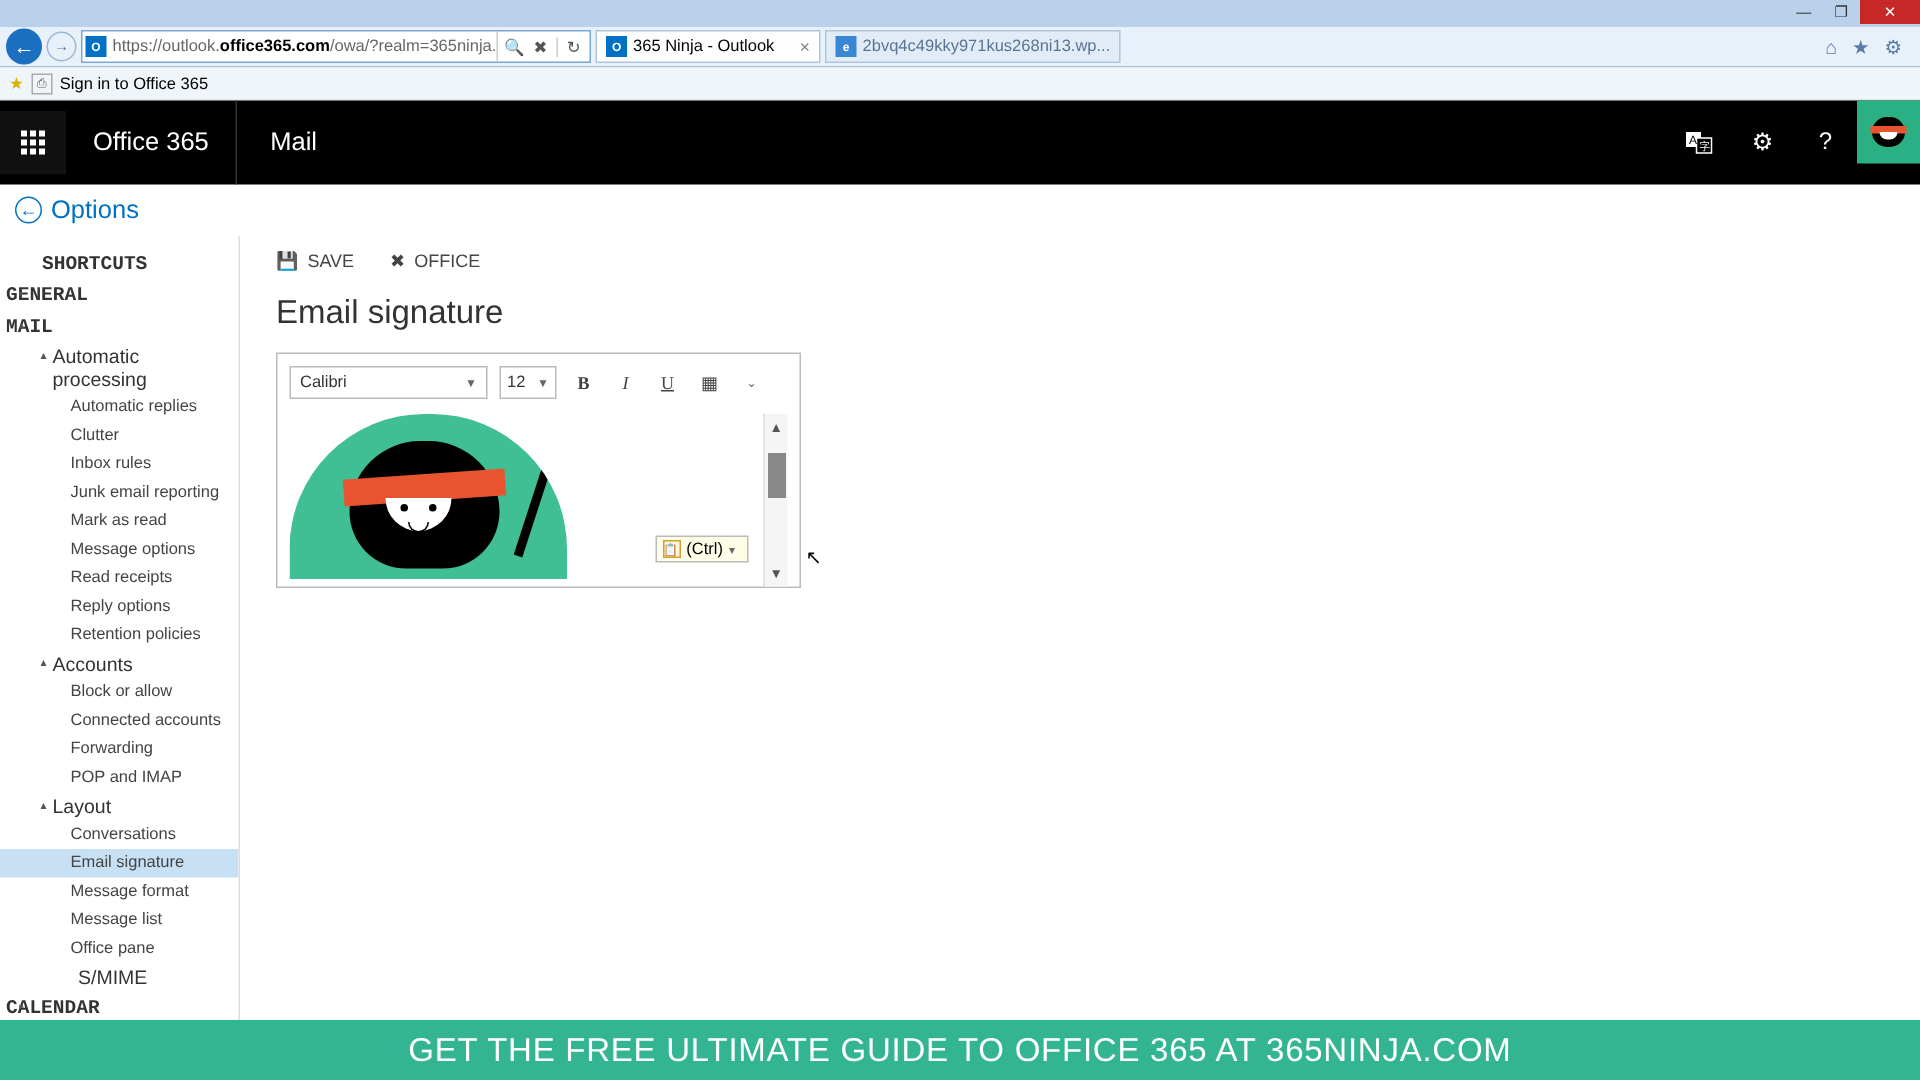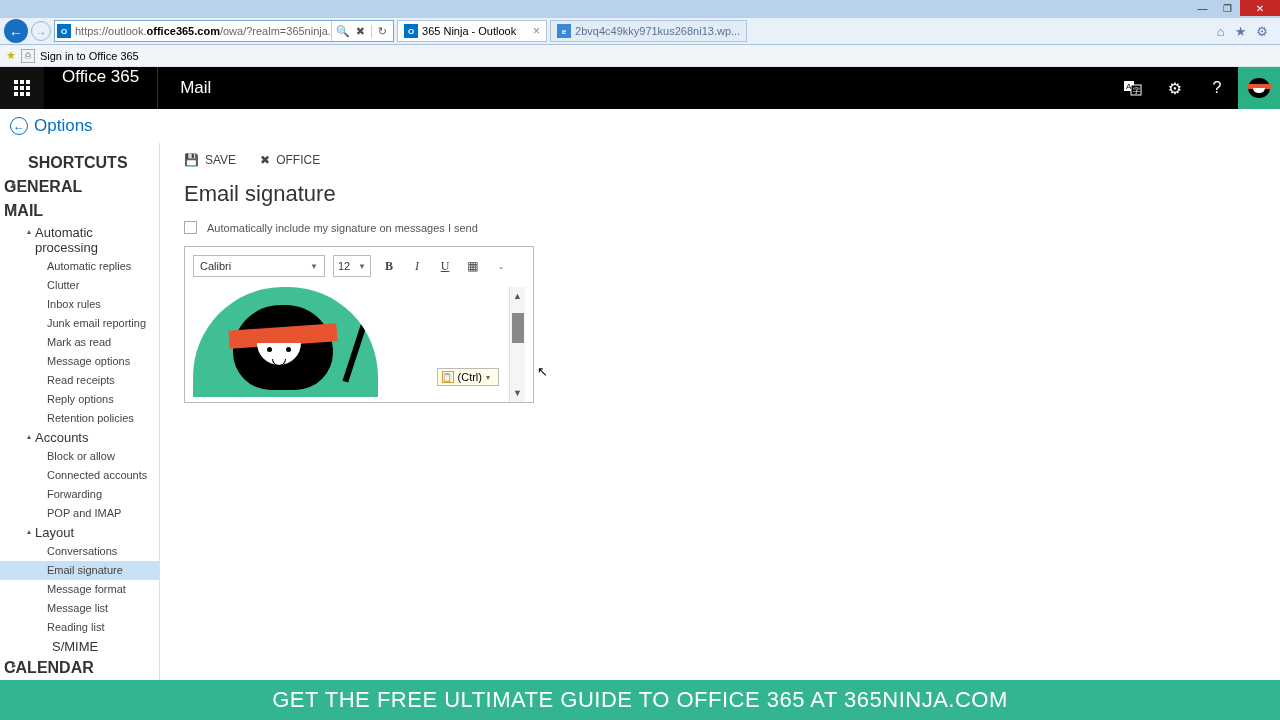--- a/index.html
+++ b/index.html
@@ -31,7 +31,7 @@
 .bookbar .bfav { width:14px; height:14px; border:1px solid #aaa; display:flex; align-items:center; justify-content:center; font-size:8px; color:#555;}
 
 
-.o365 { height:42px; background:#000; color:#fff; display:flex; }
+.o365 { height:56px; background:#000; color:#fff; display:flex; align-items:center; }
 .o365 .apps { width:44px; height:42px; display:flex; align-items:center; justify-content:center; background:#111;}
 .apps-grid { display:grid; grid-template-columns:repeat(3,4px); grid-template-rows:repeat(3,4px); gap:2px;}
 .apps-grid i { background:#fff; width:4px; height:4px; display:block;}

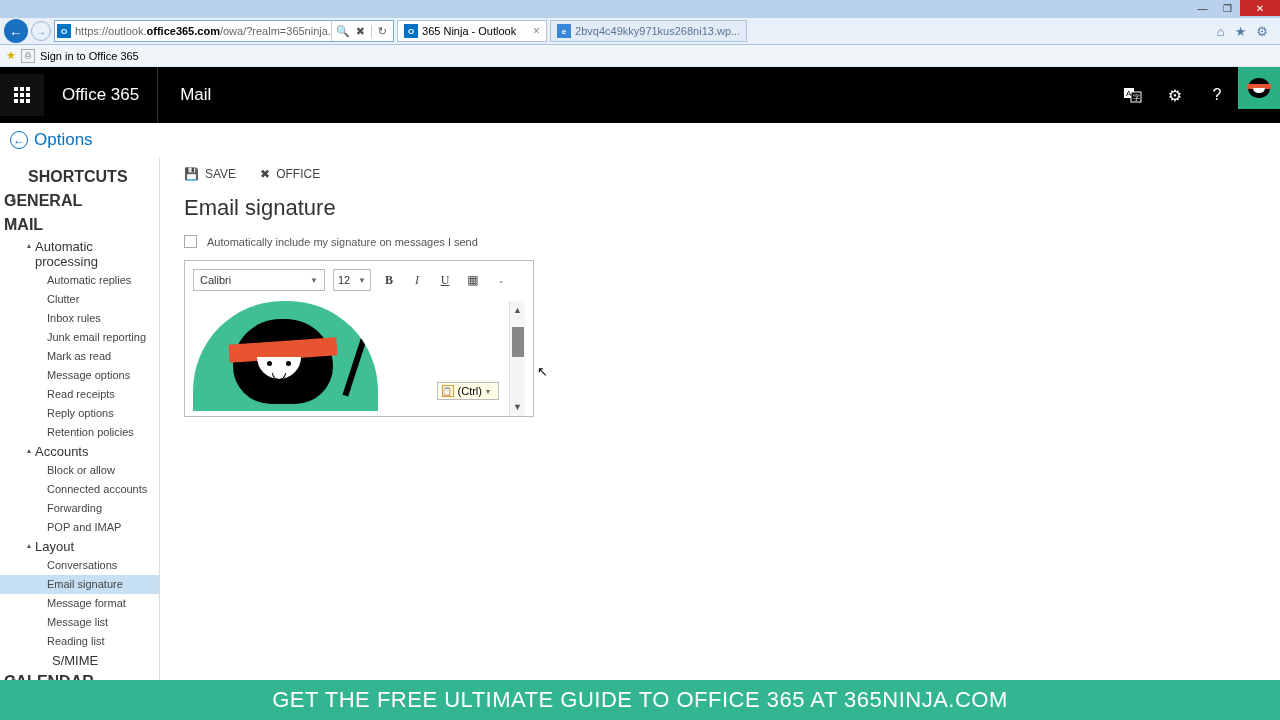--- a/index.html
+++ b/index.html
@@ -49,7 +49,7 @@
 
 
 .sidebar { width:160px; border-right:1px solid #ddd; padding:8px 0; font-size:11px; color:#333; overflow:hidden;}
-.side-h { font-weight:bold; padding:3px 0 3px 28px; font-size:16px;}
+.side-h { font-weight:bold; padding:3px 0 3px 28px; font-size:13px;font-family:Liberation Mono, monospace;}
 .side-h.section { padding-left:4px; position:relative;}
 .side-h.section::before { content:"▸"; position:absolute; left:12px; font-size:8px; color:#555; top:5px;}
 .side-h.section.open::before { content:"▾";}

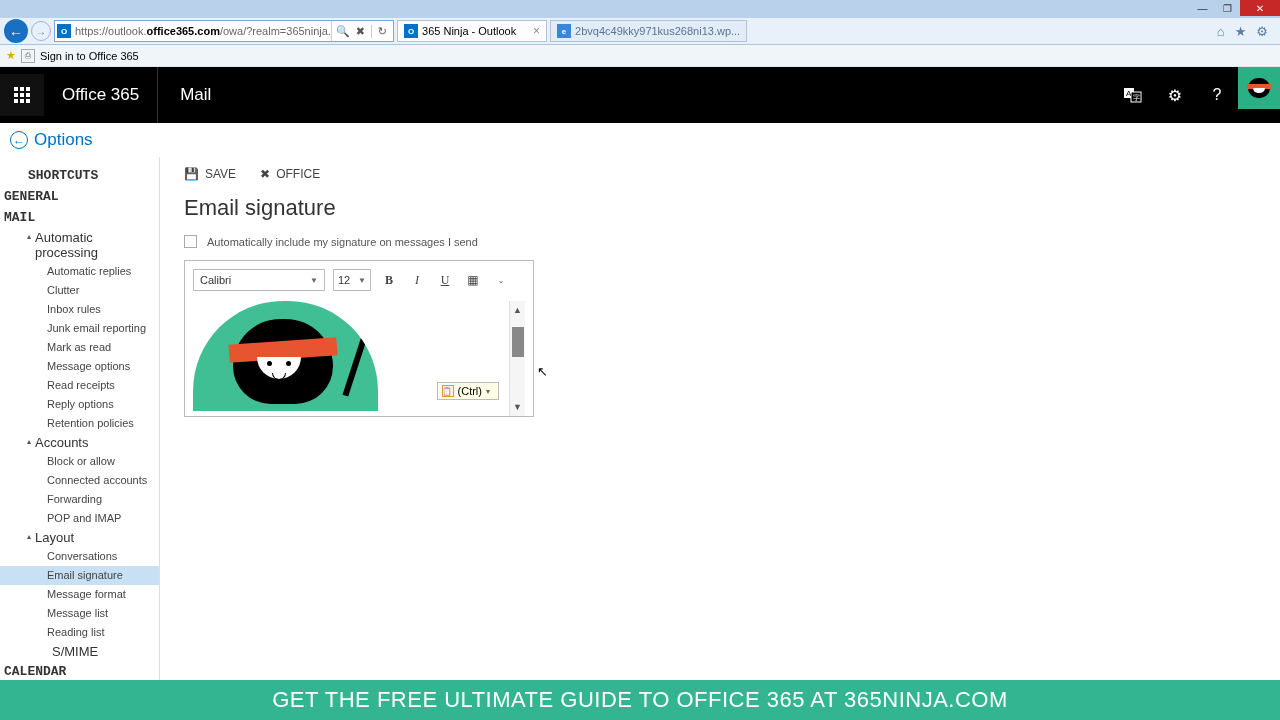--- a/index.html
+++ b/index.html
@@ -235,10 +235,6 @@
       </div>
     </div>
     <div class="heading">Email signature</div>
-    <div class="checkrow">
-      <div class="cbox"></div>
-      <span>Automatically include my signature on messages I send</span>
-    </div>
 
     <div class="editor">
       <div class="toolbar">

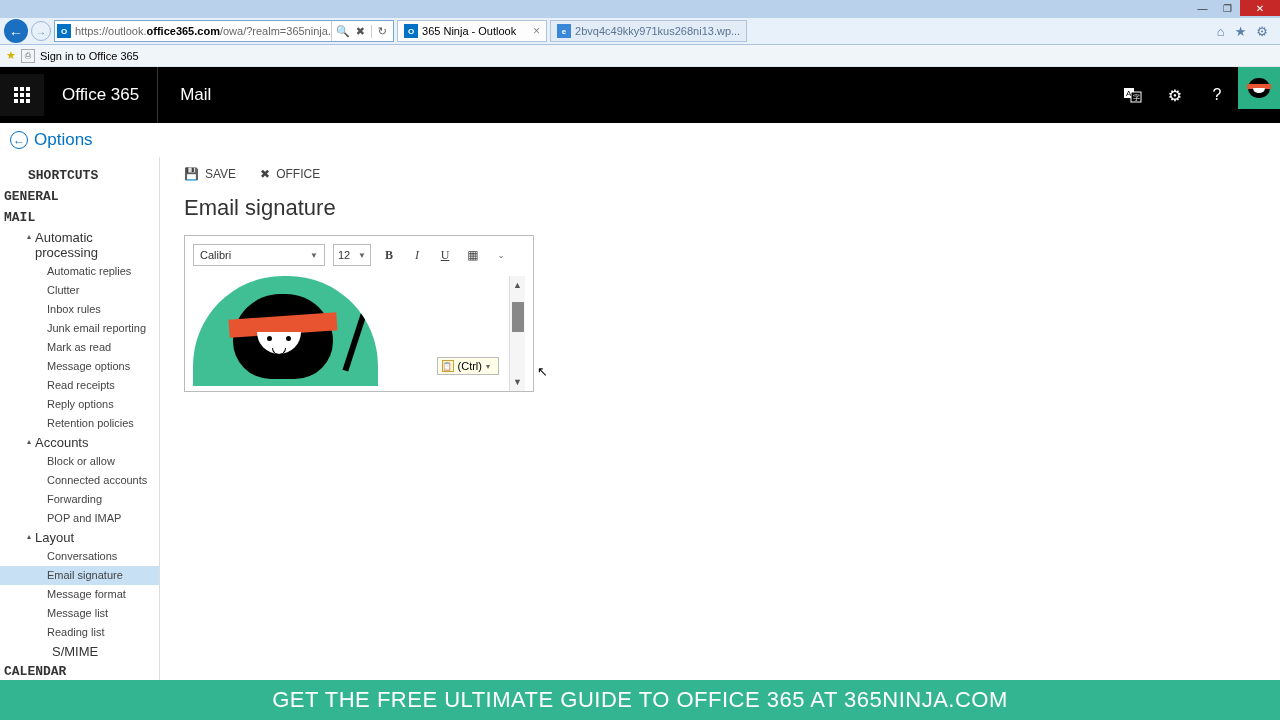--- a/index.html
+++ b/index.html
@@ -216,7 +216,7 @@
     <div class="side-item selected">Email signature</div>
     <div class="side-item">Message format</div>
     <div class="side-item">Message list</div>
-    <div class="side-item">Reading list</div>
+    <div class="side-item">Office pane</div>
     <div class="side-sub" style="padding-left:52px">S/MIME</div>
     <div class="side-h section">CALENDAR</div>
     <div class="side-h section">GUIDE</div>

